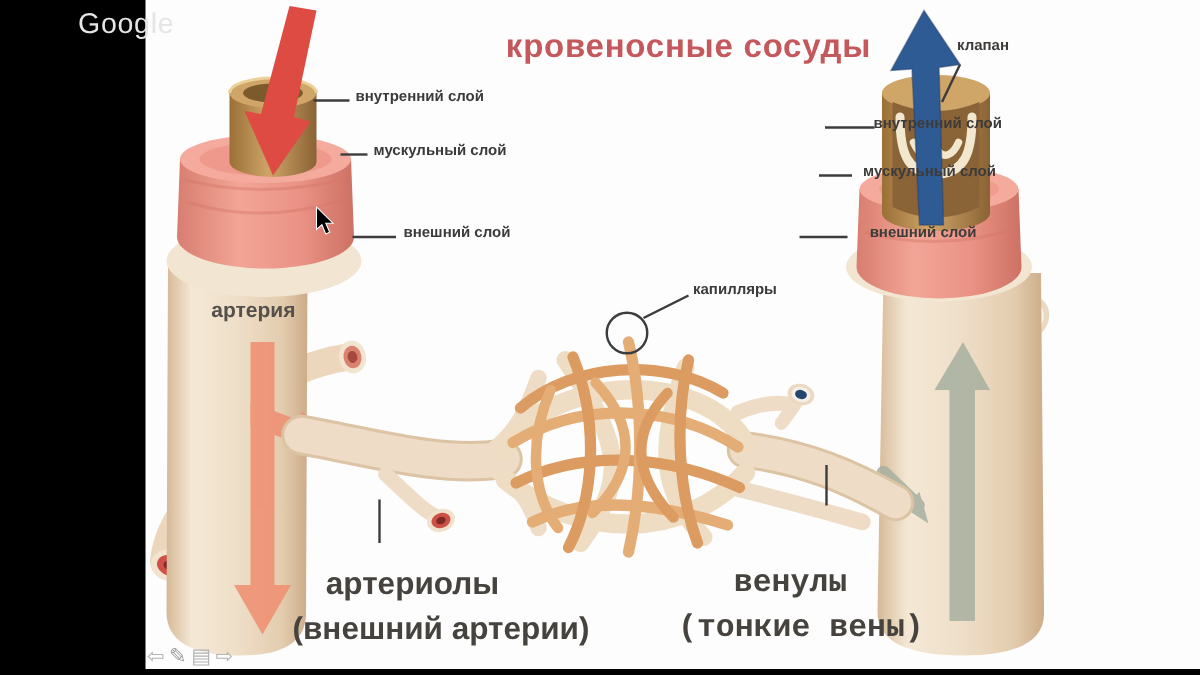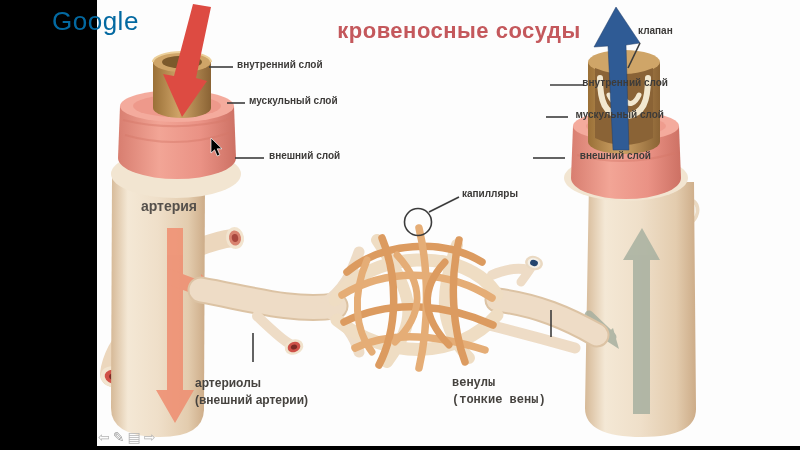--- a/index.html
+++ b/index.html
@@ -5,7 +5,7 @@
   html,body{margin:0;padding:0;background:#000;}
   .stage{position:relative;width:800px;height:450px;background:#000;overflow:hidden;
          font-family:"Liberation Sans",sans-serif;}
-  .watermark{position:absolute;left:52px;top:6px;font-size:26px;color:#0369a1;
+  .watermark{position:absolute;left:52px;top:6px;font-size:19px;color:#e5e5e5;
              letter-spacing:.5px;z-index:5;}
   .slide{position:absolute;left:97px;top:0;width:724px;height:446px;background:#fdfdfd;}
   .slide svg{position:absolute;left:0;top:0;}

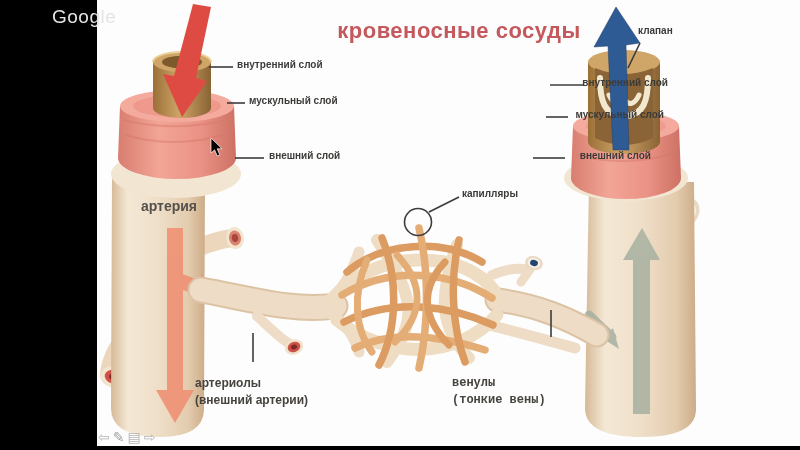--- a/index.html
+++ b/index.html
@@ -14,7 +14,7 @@
   .title{position:absolute;left:50%;top:18px;transform:translateX(-50%);
          font-size:22px;font-weight:bold;color:#c4585c;letter-spacing:.5px;}
   .vessel-lbl{font-size:14px;color:#55504b;text-align:right;}
-  .two-line{font-size:12px;line-height:1.45;color:#46433f;}
+  .two-line{font-size:21px;text-align:center;line-height:1.45;color:#46433f;}
   .toolbar{position:absolute;left:1px;bottom:3px;display:flex;gap:3px;z-index:6;}
   .toolbar span{font-size:14px;color:#b4b4b4;line-height:12px;cursor:default;}
   .toolbar span.pen{color:#9d9d9d;}

